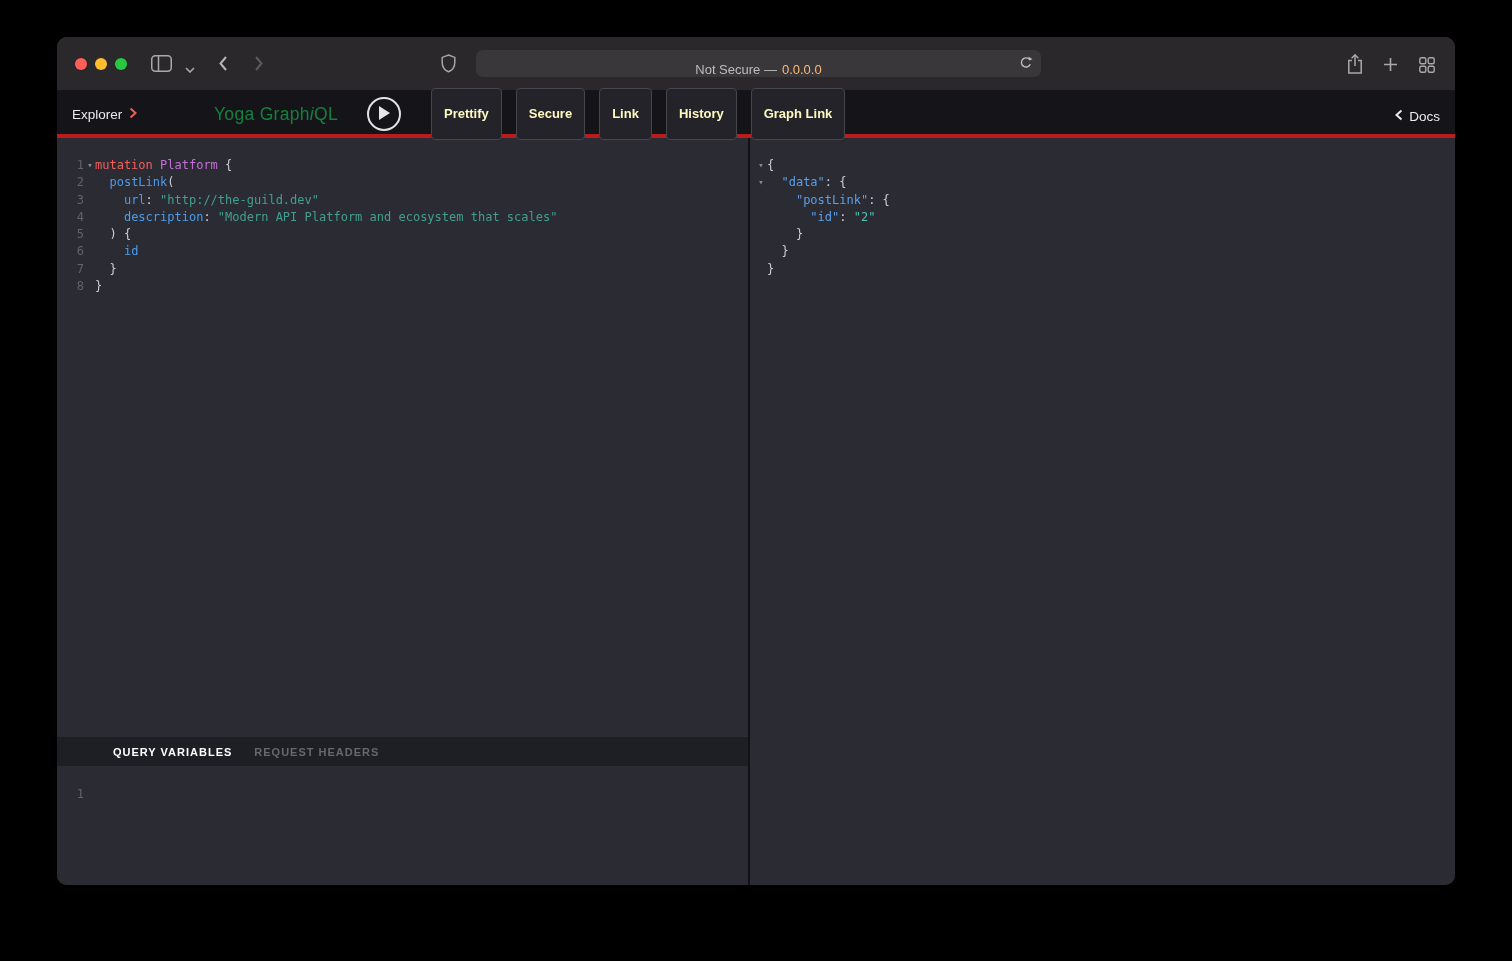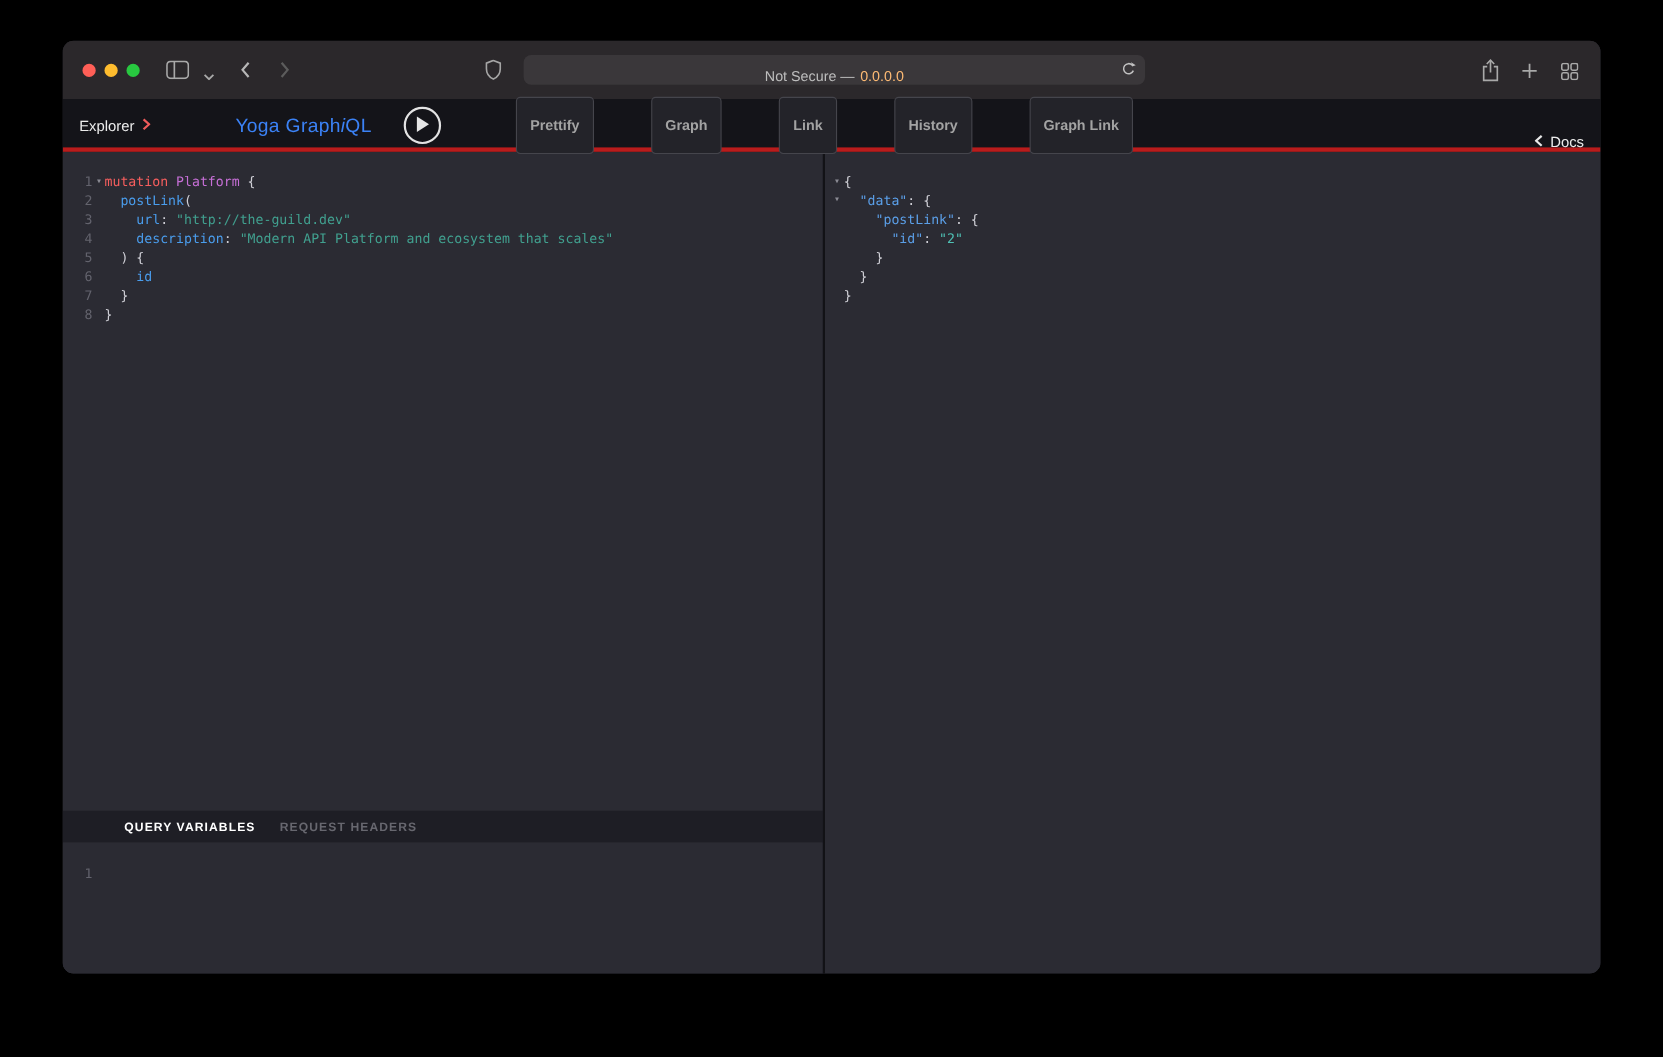--- a/index.html
+++ b/index.html
@@ -36,7 +36,7 @@
     color:#ececec;
   }
   .explorer { position:absolute; left:15px; top:0; height:48px; display:flex; align-items:center; gap:7px; font-size:13.5px; color:#ececec; cursor:pointer; }
-  .gql-title { position:absolute; left:157px; top:0; height:48px; display:flex; align-items:center; font-size:17.5px; color:#3b82f6; letter-spacing:.3px; }
+  .gql-title { position:absolute; left:157px; top:0; height:48px; display:flex; align-items:center; font-size:17.5px; color:#15803d; letter-spacing:.3px; }
   .gql-title .it { font-style:italic; }
   .play-btn {
     position:absolute; left:310px; top:7px; width:34px; height:34px; border-radius:50%;

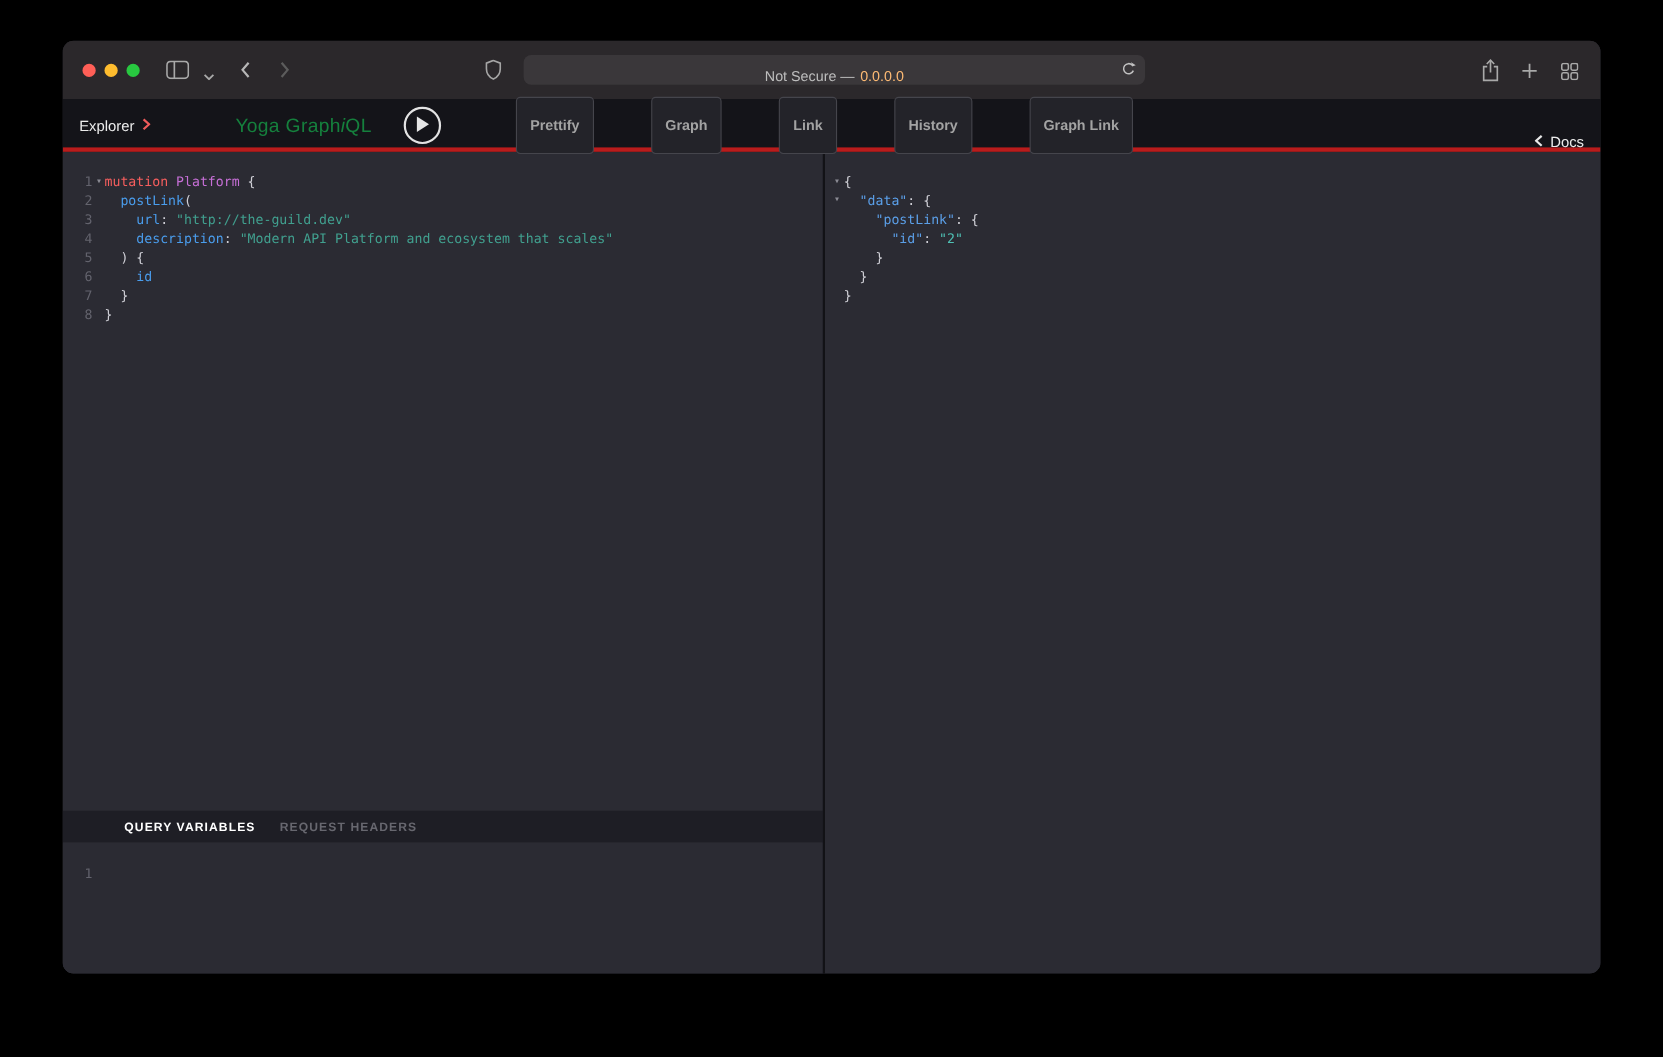--- a/index.html
+++ b/index.html
@@ -44,9 +44,9 @@
   }
   .toolbar-buttons { position:absolute; left:374px; top:0; height:48px; display:flex; align-items:center; gap:14px; }
   .tb-btn {
-    background:#232329; border:1px solid #45454c; border-radius:4px; color:#a3a3a3;
+    background:#232329; border:1px solid #45454c; border-radius:4px; color:#fef9c3;
     font-family:"Liberation Sans", sans-serif; font-size:13px; font-weight:600;
-    padding:17px 12px; cursor:pointer; line-height:16px;margin-left:38px;
+    padding:17px 12px; cursor:pointer; line-height:16px;
   }
   .docs { position:absolute; right:15px; top:13px; height:52px; display:flex; align-items:center; gap:6px; font-size:13.5px; color:#ececec; cursor:pointer; }
 

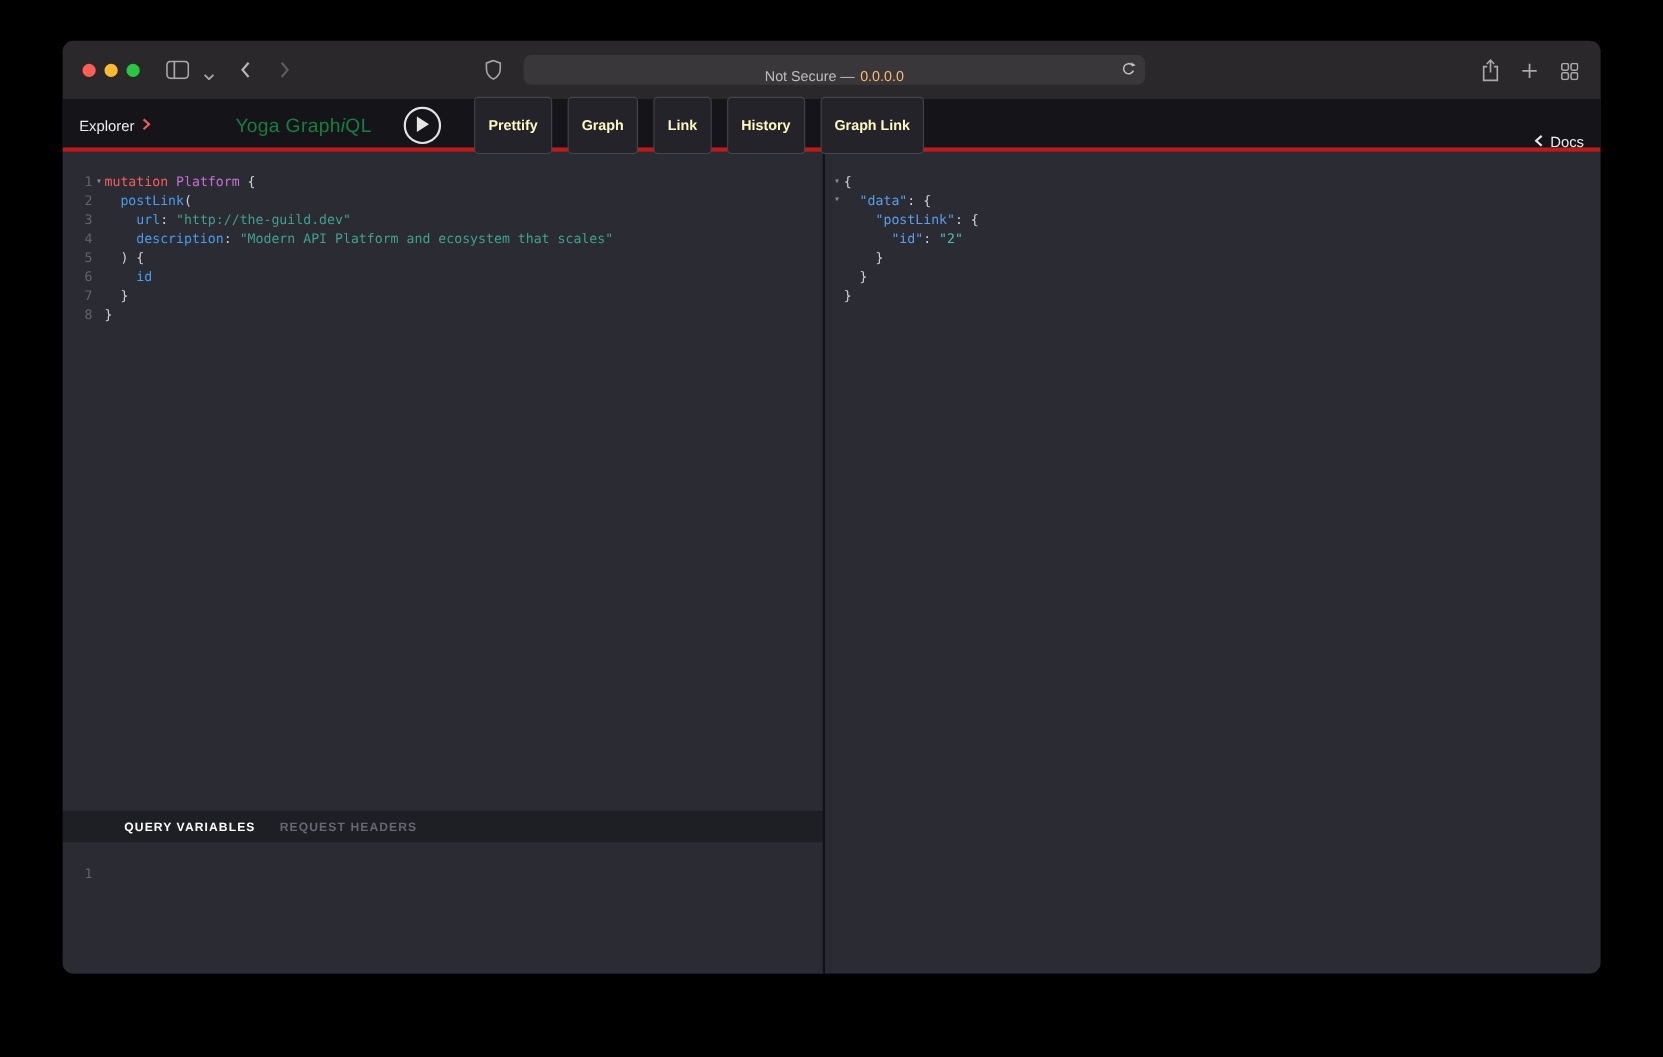--- a/index.html
+++ b/index.html
@@ -202,7 +202,7 @@
 
       <div class="toolbar-buttons">
         <button class="tb-btn">Prettify</button>
-        <button class="tb-btn">Graph</button>
+        <button class="tb-btn">Secure</button>
         <button class="tb-btn">Link</button>
         <button class="tb-btn">History</button>
         <button class="tb-btn">Graph Link</button>

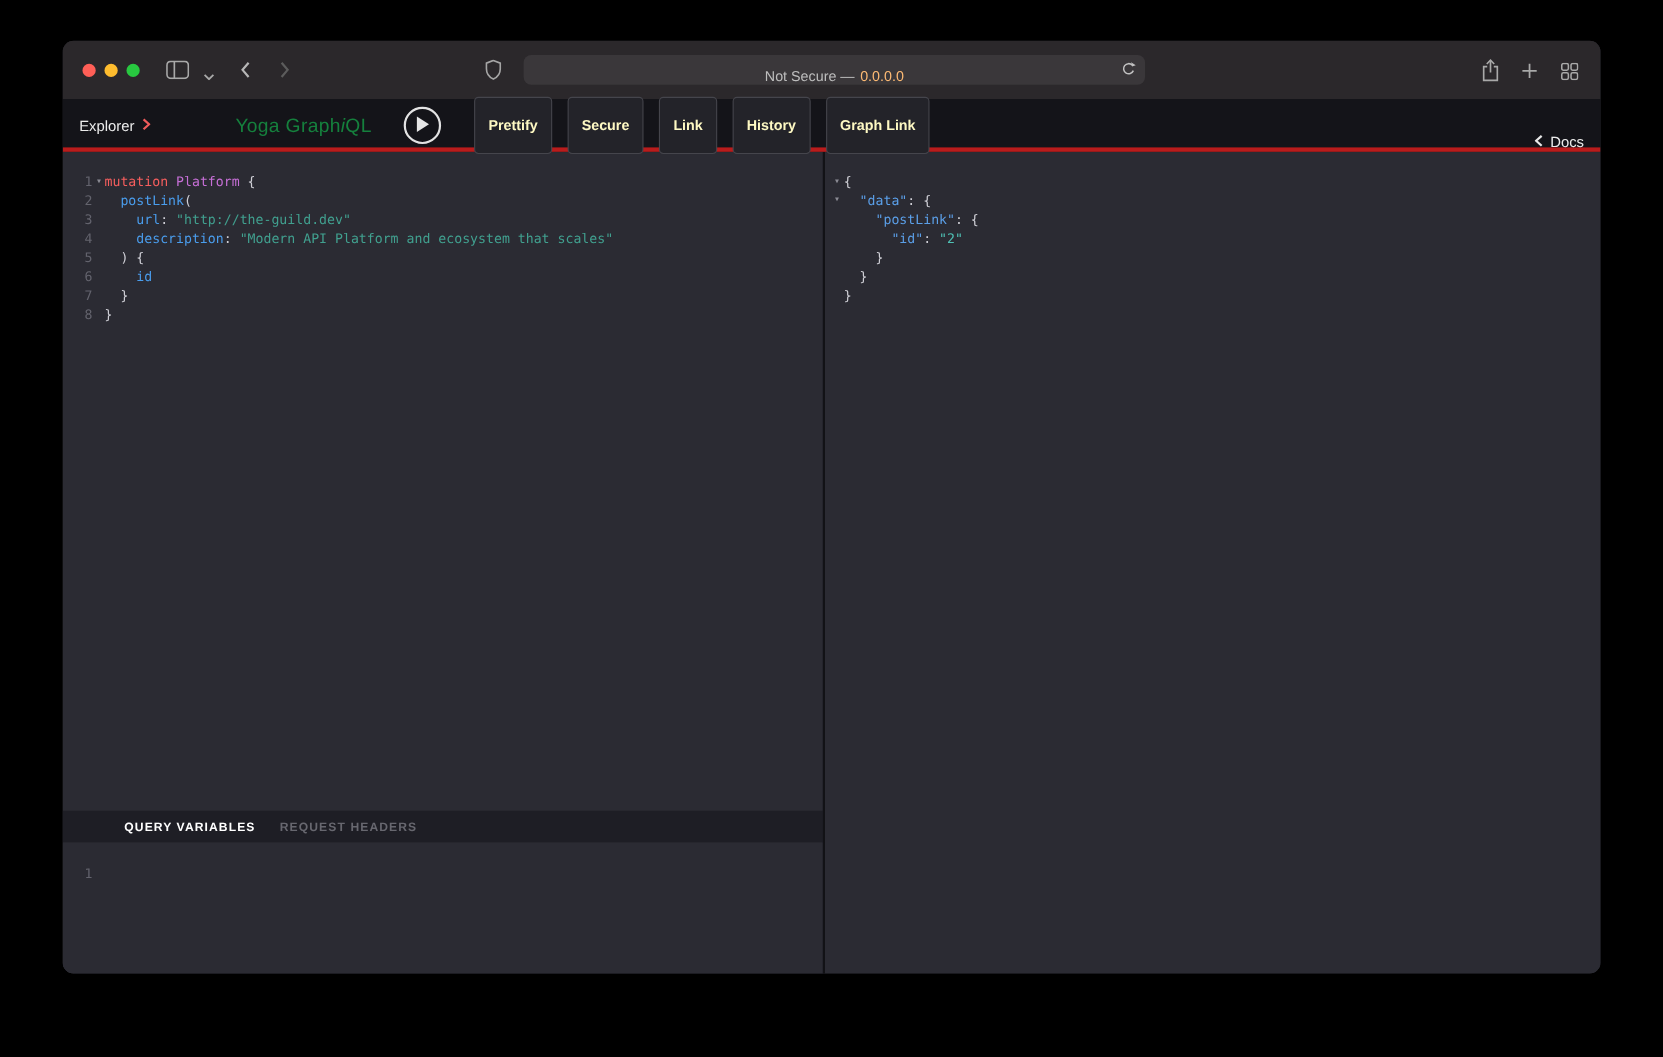--- a/index.html
+++ b/index.html
@@ -48,7 +48,7 @@
     font-family:"Liberation Sans", sans-serif; font-size:13px; font-weight:600;
     padding:17px 12px; cursor:pointer; line-height:16px;
   }
-  .docs { position:absolute; right:15px; top:13px; height:52px; display:flex; align-items:center; gap:6px; font-size:13.5px; color:#ececec; cursor:pointer; }
+  .docs { position:absolute; right:15px; top:0; height:52px; display:flex; align-items:center; gap:6px; font-size:13.5px; color:#ececec; cursor:pointer; }
 
   
   .content { display:flex; height:747px; }

